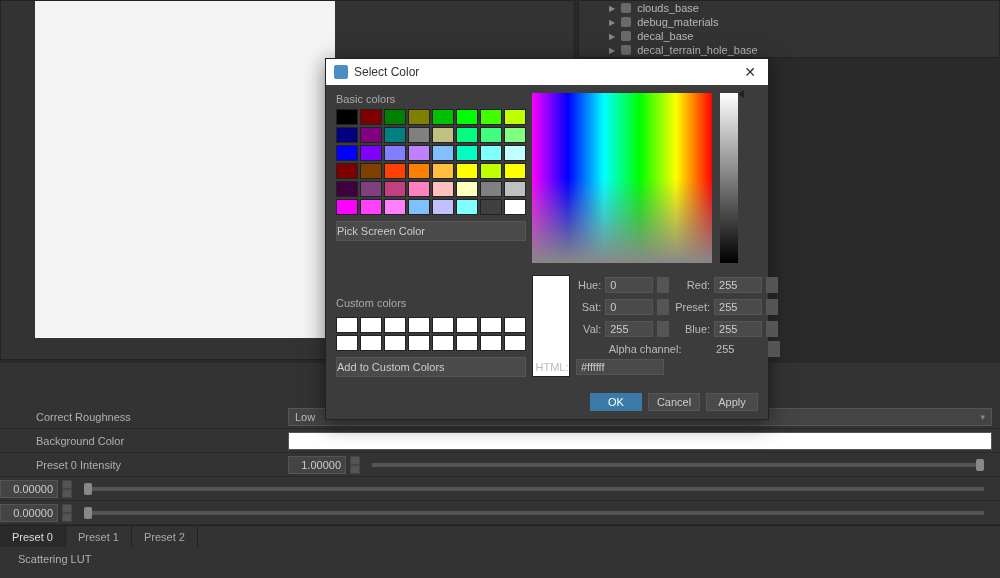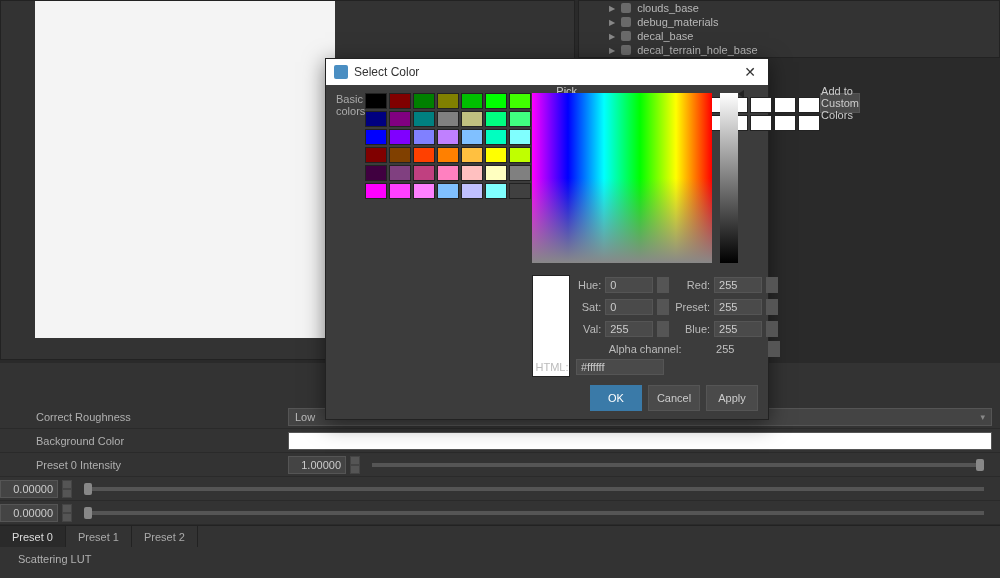--- a/index.html
+++ b/index.html
@@ -37,7 +37,7 @@
 .dlg-title .tico { width: 14px; height: 14px; background: #4a8ec2; margin-right: 6px; border-radius: 2px; }
 .dlg-close { margin-left: auto; font-size: 14px; color: #333; cursor: pointer; padding: 0 4px; }
 .dlg-body { padding: 8px 10px; display: flex; gap: 6px; }
-.left-col { width: 190px; display: flex; }
+.left-col { width: 190px; display: flex; flex-direction: column; }
 .sect-label { font-size: 11px; color: #aaa; margin-bottom: 4px; }
 .swatch-grid { display: grid; grid-template-columns: repeat(8, 22px); grid-auto-rows: 16px; gap: 2px; margin-bottom: 6px; }
 .swatch { border: 1px solid #222; }

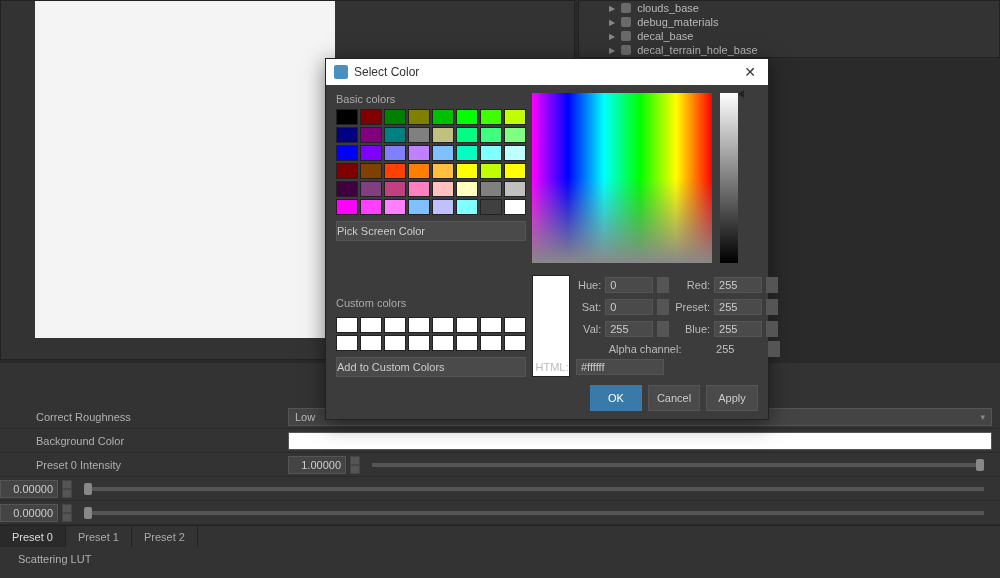--- a/index.html
+++ b/index.html
@@ -63,7 +63,7 @@
 .html-row .inp { flex: 0 0 88px; height: 16px; background: #4a4a4a; border: 1px solid #555; color: #ccc; padding: 0 4px; font-size: 11px; display: flex; align-items: center; }
 
 .dlg-buttons { position: absolute; right: 10px; bottom: 8px; display: flex; gap: 6px; }
-.dlg-btn { width: 52px; height: 26px; font-size: 11px; display: flex; align-items: center; justify-content: center; border: 1px solid #555; cursor: pointer; }
+.dlg-btn { width: 52px; height: 18px; font-size: 11px; display: flex; align-items: center; justify-content: center; border: 1px solid #555; cursor: pointer; }
 .btn-ok { background: #3a7aa8; color: #fff; border-color: #3a7aa8; }
 .btn-cancel, .btn-apply { background: #4a4a4a; color: #ccc; }
 </style>

